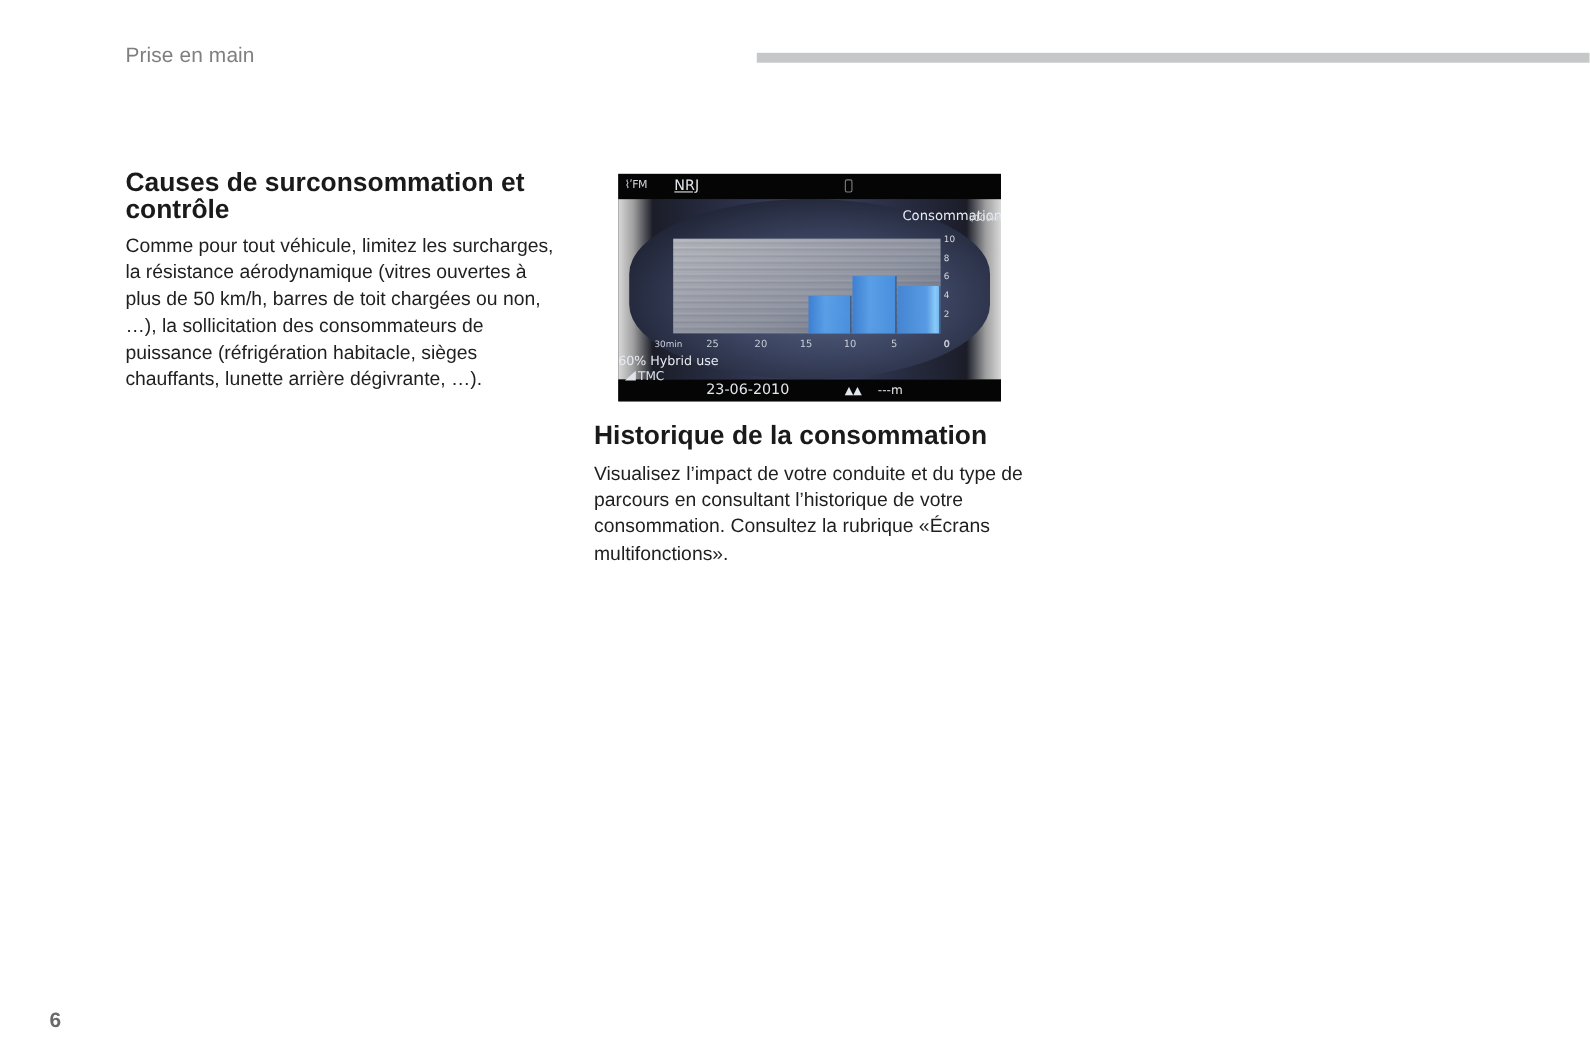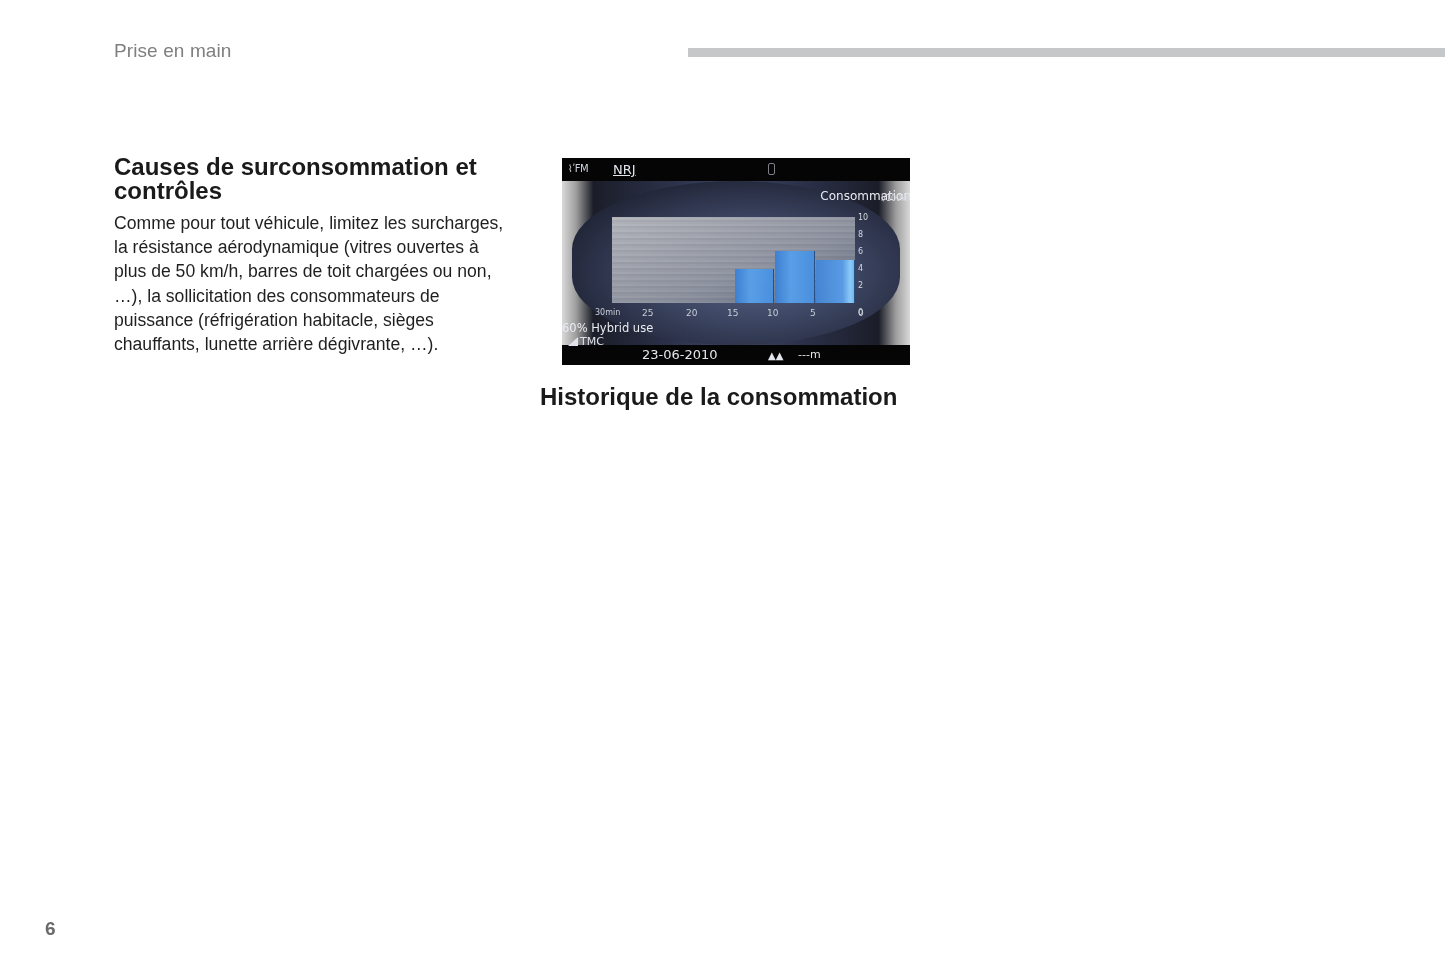--- a/index.html
+++ b/index.html
@@ -170,7 +170,7 @@
 </div>
 
 <div class="col-left">
-  <h2 class="section-title">Causes de surconsommation et contrôles</h2>
+  <h2 class="section-title">Causes de surconsommation et contrôle</h2>
   <p class="body-text">Comme pour tout véhicule, limitez les surcharges, la résistance aérodynamique (vitres ouvertes à plus de 50 km/h, barres de toit chargées ou non, …), la sollicitation des consommateurs de puissance (réfrigération habitacle, sièges chauffants, lunette arrière dégivrante, …).</p>
 </div>
 

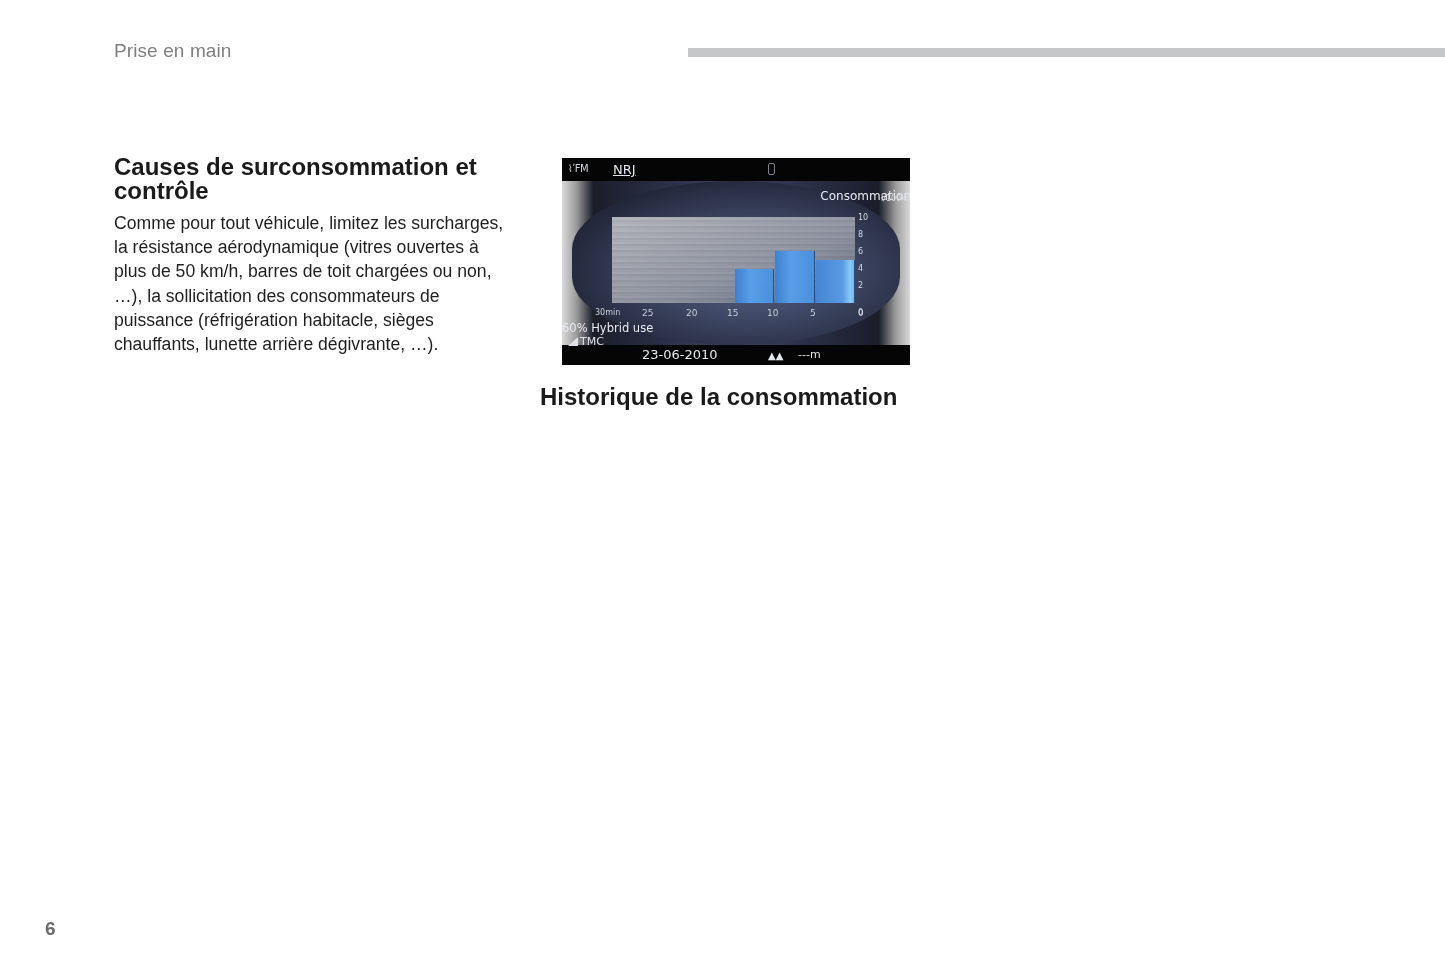--- a/index.html
+++ b/index.html
@@ -217,6 +217,7 @@
 
 <div class="col-right">
   <h2 class="section-title">Historique de la consommation</h2>
+  <p class="body-text">Visualisez l’impact de votre conduite et du type de parcours en consultant l’historique de votre consommation. Consultez la rubrique «Écrans multifonctions».</p>
 </div>
 
 <div class="page-number">6</div>

